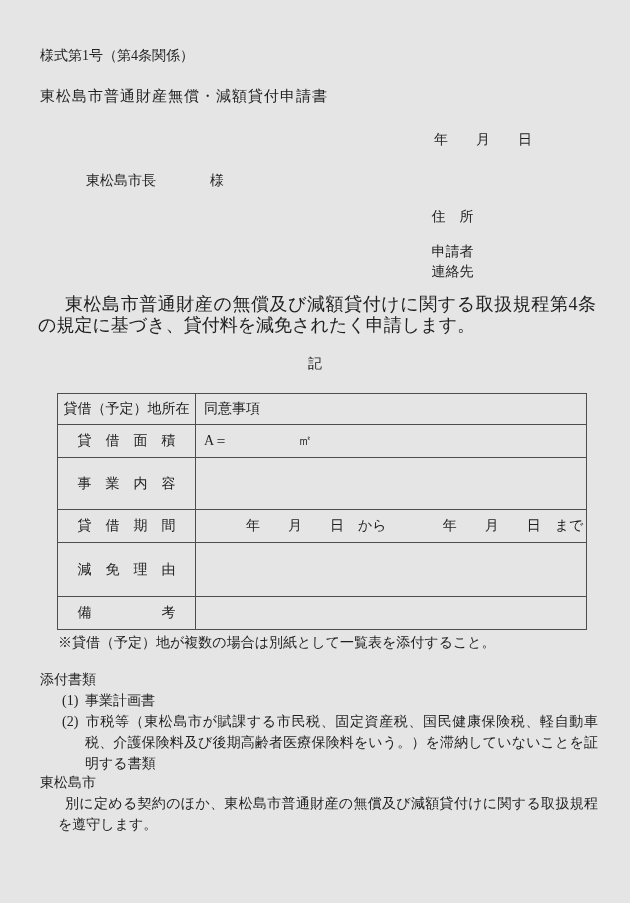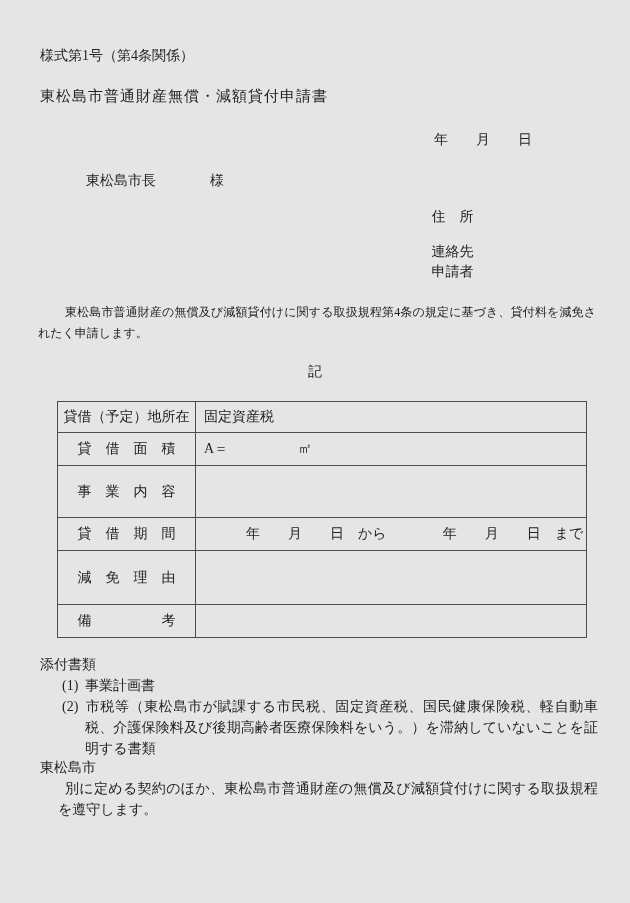--- a/index.html
+++ b/index.html
@@ -119,8 +119,8 @@
 
   <div class="applicant-block">
     <div class="addr pre">住　所</div>
+    <div>申請者</div>
     <div>連絡先</div>
-    <div>申請者</div>
   </div>
 
   <p class="body-paragraph">東松島市普通財産の無償及び減額貸付けに関する取扱規程第4条の規定に基づき、貸付料を減免されたく申請します。</p>

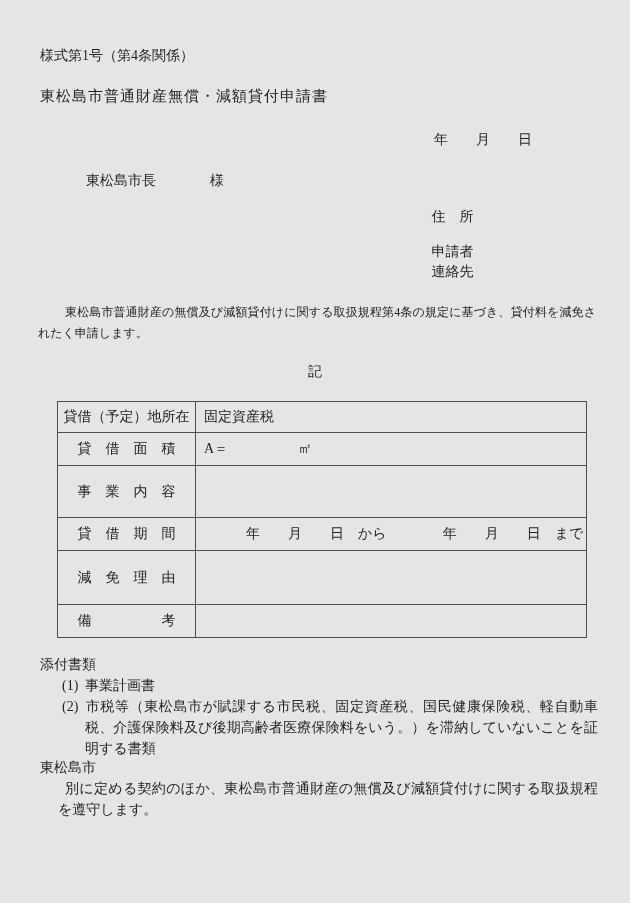--- a/index.html
+++ b/index.html
@@ -44,8 +44,8 @@
   }
   .applicant-block .addr{margin-bottom:15px;}
   .body-paragraph{
-    margin:20px -6px 0 -2px;
-    font-size:12px;line-height:21px;
+    margin:12px -6px 0 -2px;
+    font-size:18px;line-height:21px;
     text-indent:27px;
     text-align:justify;
   }

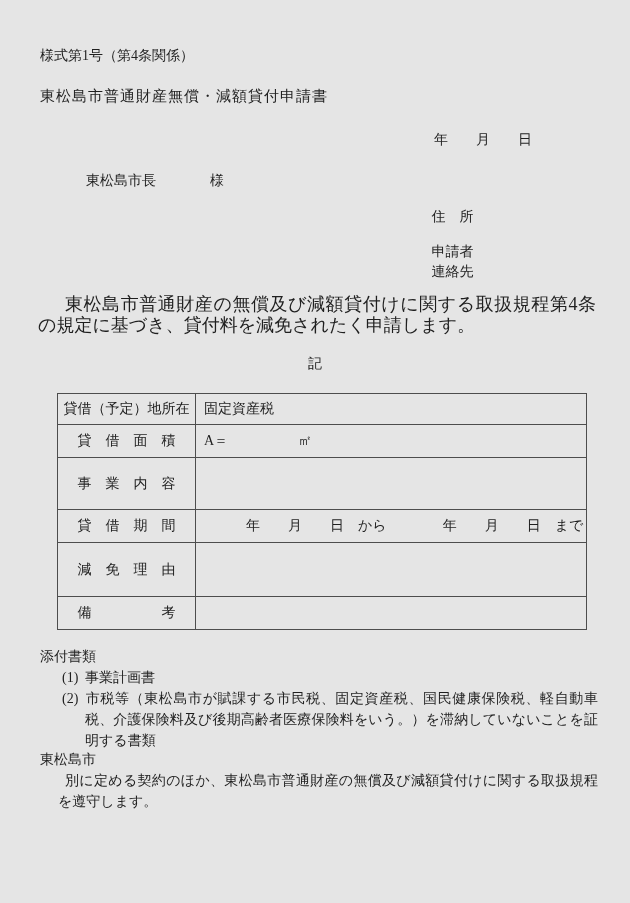--- a/index.html
+++ b/index.html
@@ -131,7 +131,7 @@
     <tbody>
       <tr>
         <th class="pre">貸借（予定）地所在</th>
-        <td class="pre">固定資産税</td>
+        <td class="pre">同意事項</td>
       </tr>
       <tr>
         <th class="pre">貸　借　面　積</th>

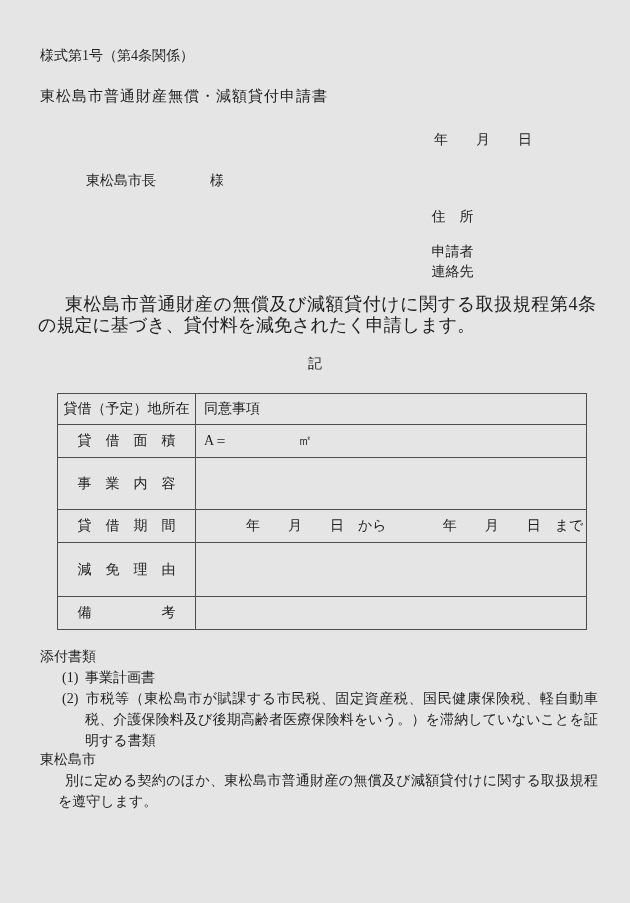--- a/index.html
+++ b/index.html
@@ -156,6 +156,7 @@
     </tbody>
   </table>
 
+  <div class="table-note">※貸借（予定）地が複数の場合は別紙として一覧表を添付すること。</div>
 
   <div class="attachments">
     <div class="section-heading">添付書類</div>

